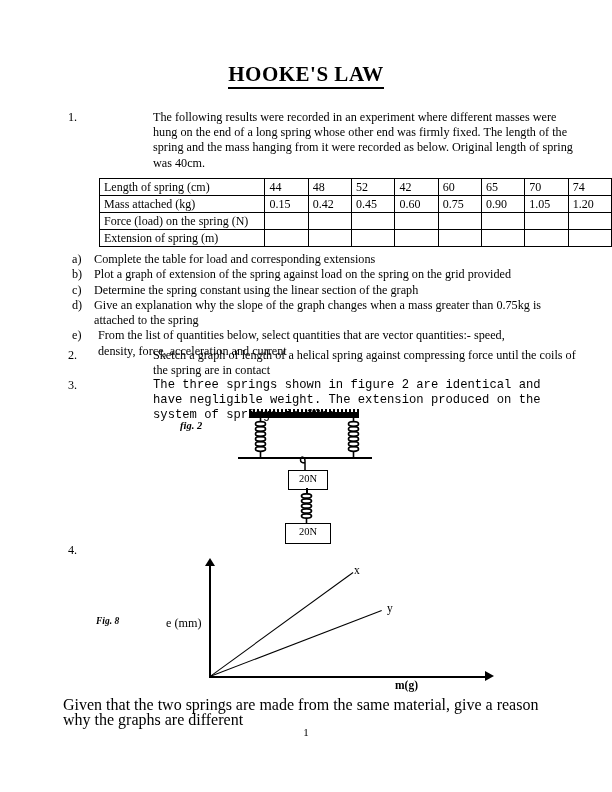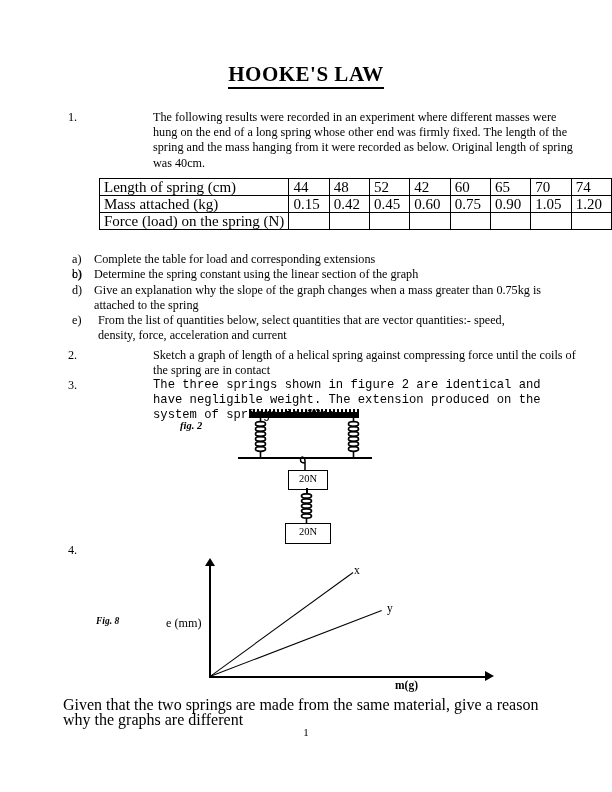--- a/index.html
+++ b/index.html
@@ -59,7 +59,7 @@
     left: 99px;
     top: 178px;
     border-collapse: collapse;
-    font-size: 15px;
+    font-size: 12px;
     line-height: 14px;
   }
   .data-table td {

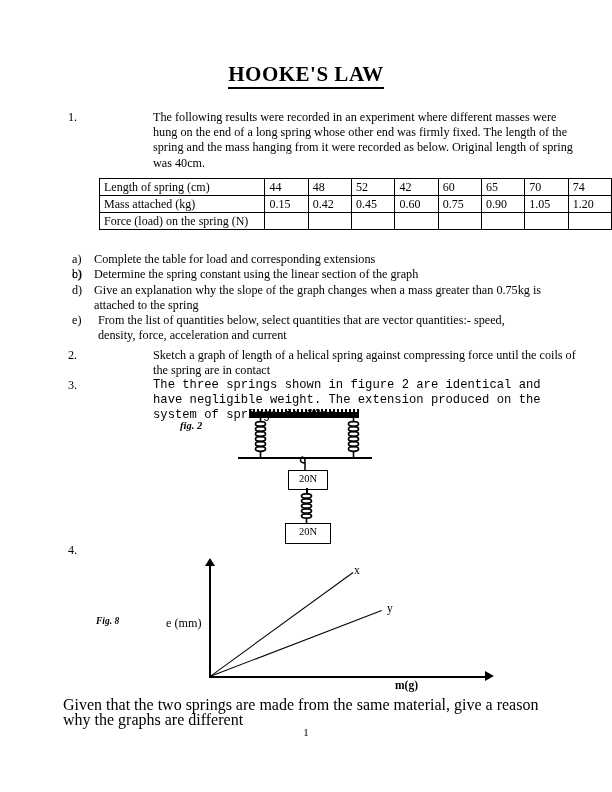--- a/index.html
+++ b/index.html
@@ -308,6 +308,17 @@
         <td class="val">&nbsp;</td>
         <td class="val">&nbsp;</td>
       </tr>
+      <tr>
+        <td class="rowhead">Extension of spring (m)</td>
+        <td class="val">&nbsp;</td>
+        <td class="val">&nbsp;</td>
+        <td class="val">&nbsp;</td>
+        <td class="val">&nbsp;</td>
+        <td class="val">&nbsp;</td>
+        <td class="val">&nbsp;</td>
+        <td class="val">&nbsp;</td>
+        <td class="val">&nbsp;</td>
+      </tr>
     </tbody>
   </table>
 

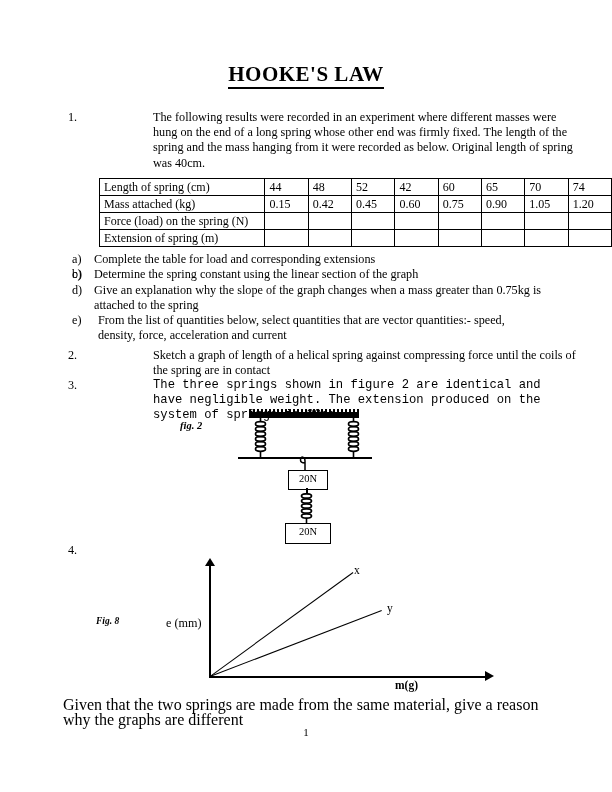--- a/index.html
+++ b/index.html
@@ -329,6 +329,7 @@
     </div>
     <div class="li">
       <span class="lbl">b)</span>
+      <span>Plot a graph of extension of the spring against load on the spring on the grid provided</span>
     </div>
     <div class="li">
       <span class="lbl">c)</span>

